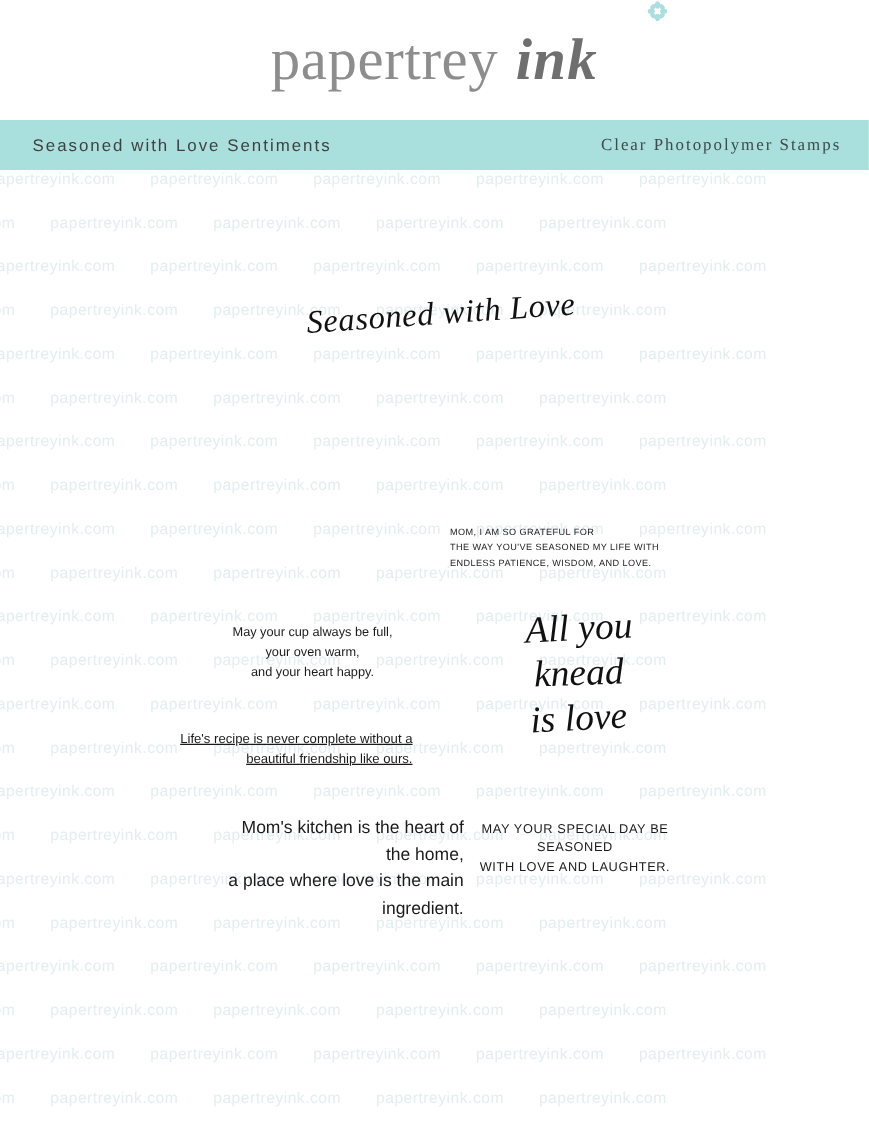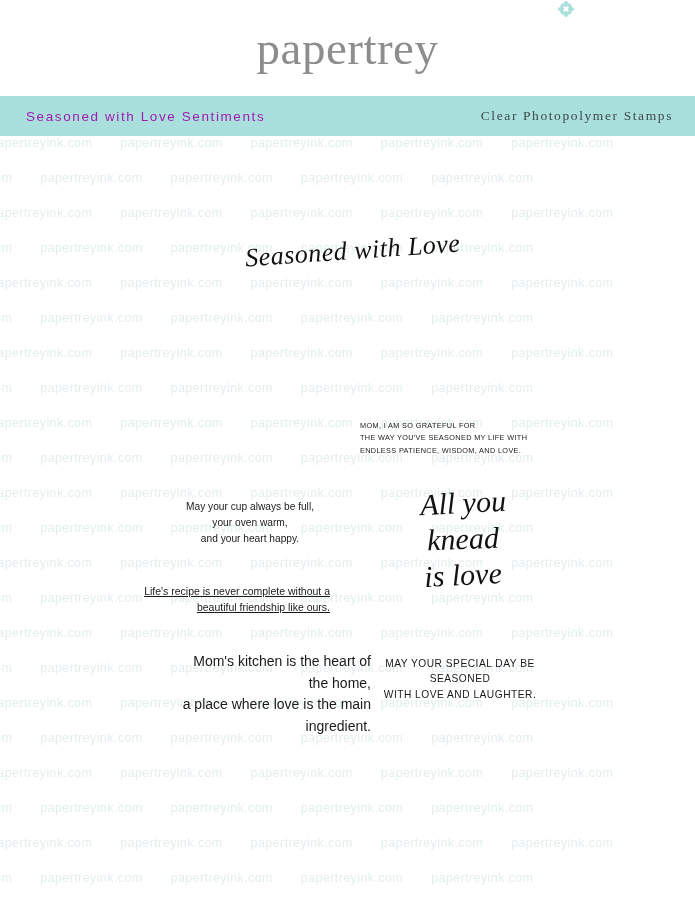--- a/index.html
+++ b/index.html
@@ -207,6 +207,7 @@
       <circle cx="8" cy="8" r="2.1" fill="#ffffff"></circle>
     </svg>
     <span class="logo-papertrey">papertrey</span>
+    <span class="logo-ink">ink</span>
   </div>
 </div>
 

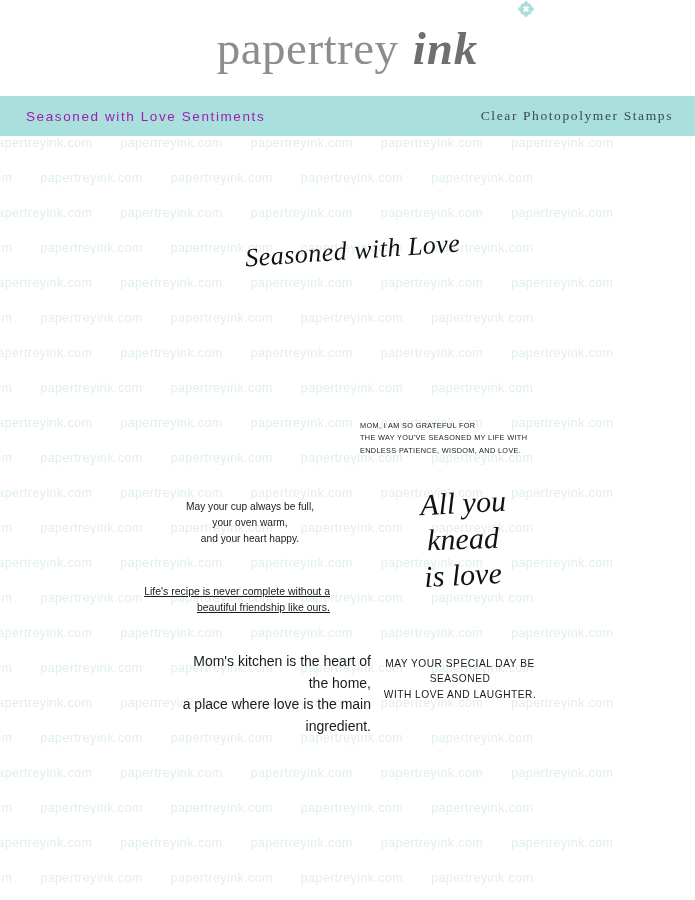--- a/index.html
+++ b/index.html
@@ -71,7 +71,7 @@
     left: 26px;
     font-size: 13.5px;
     letter-spacing: 1.6px;
-    color: #a21caf;
+    color: #404040;
     font-family: "Liberation Sans", sans-serif;
   }
   .band-right {

